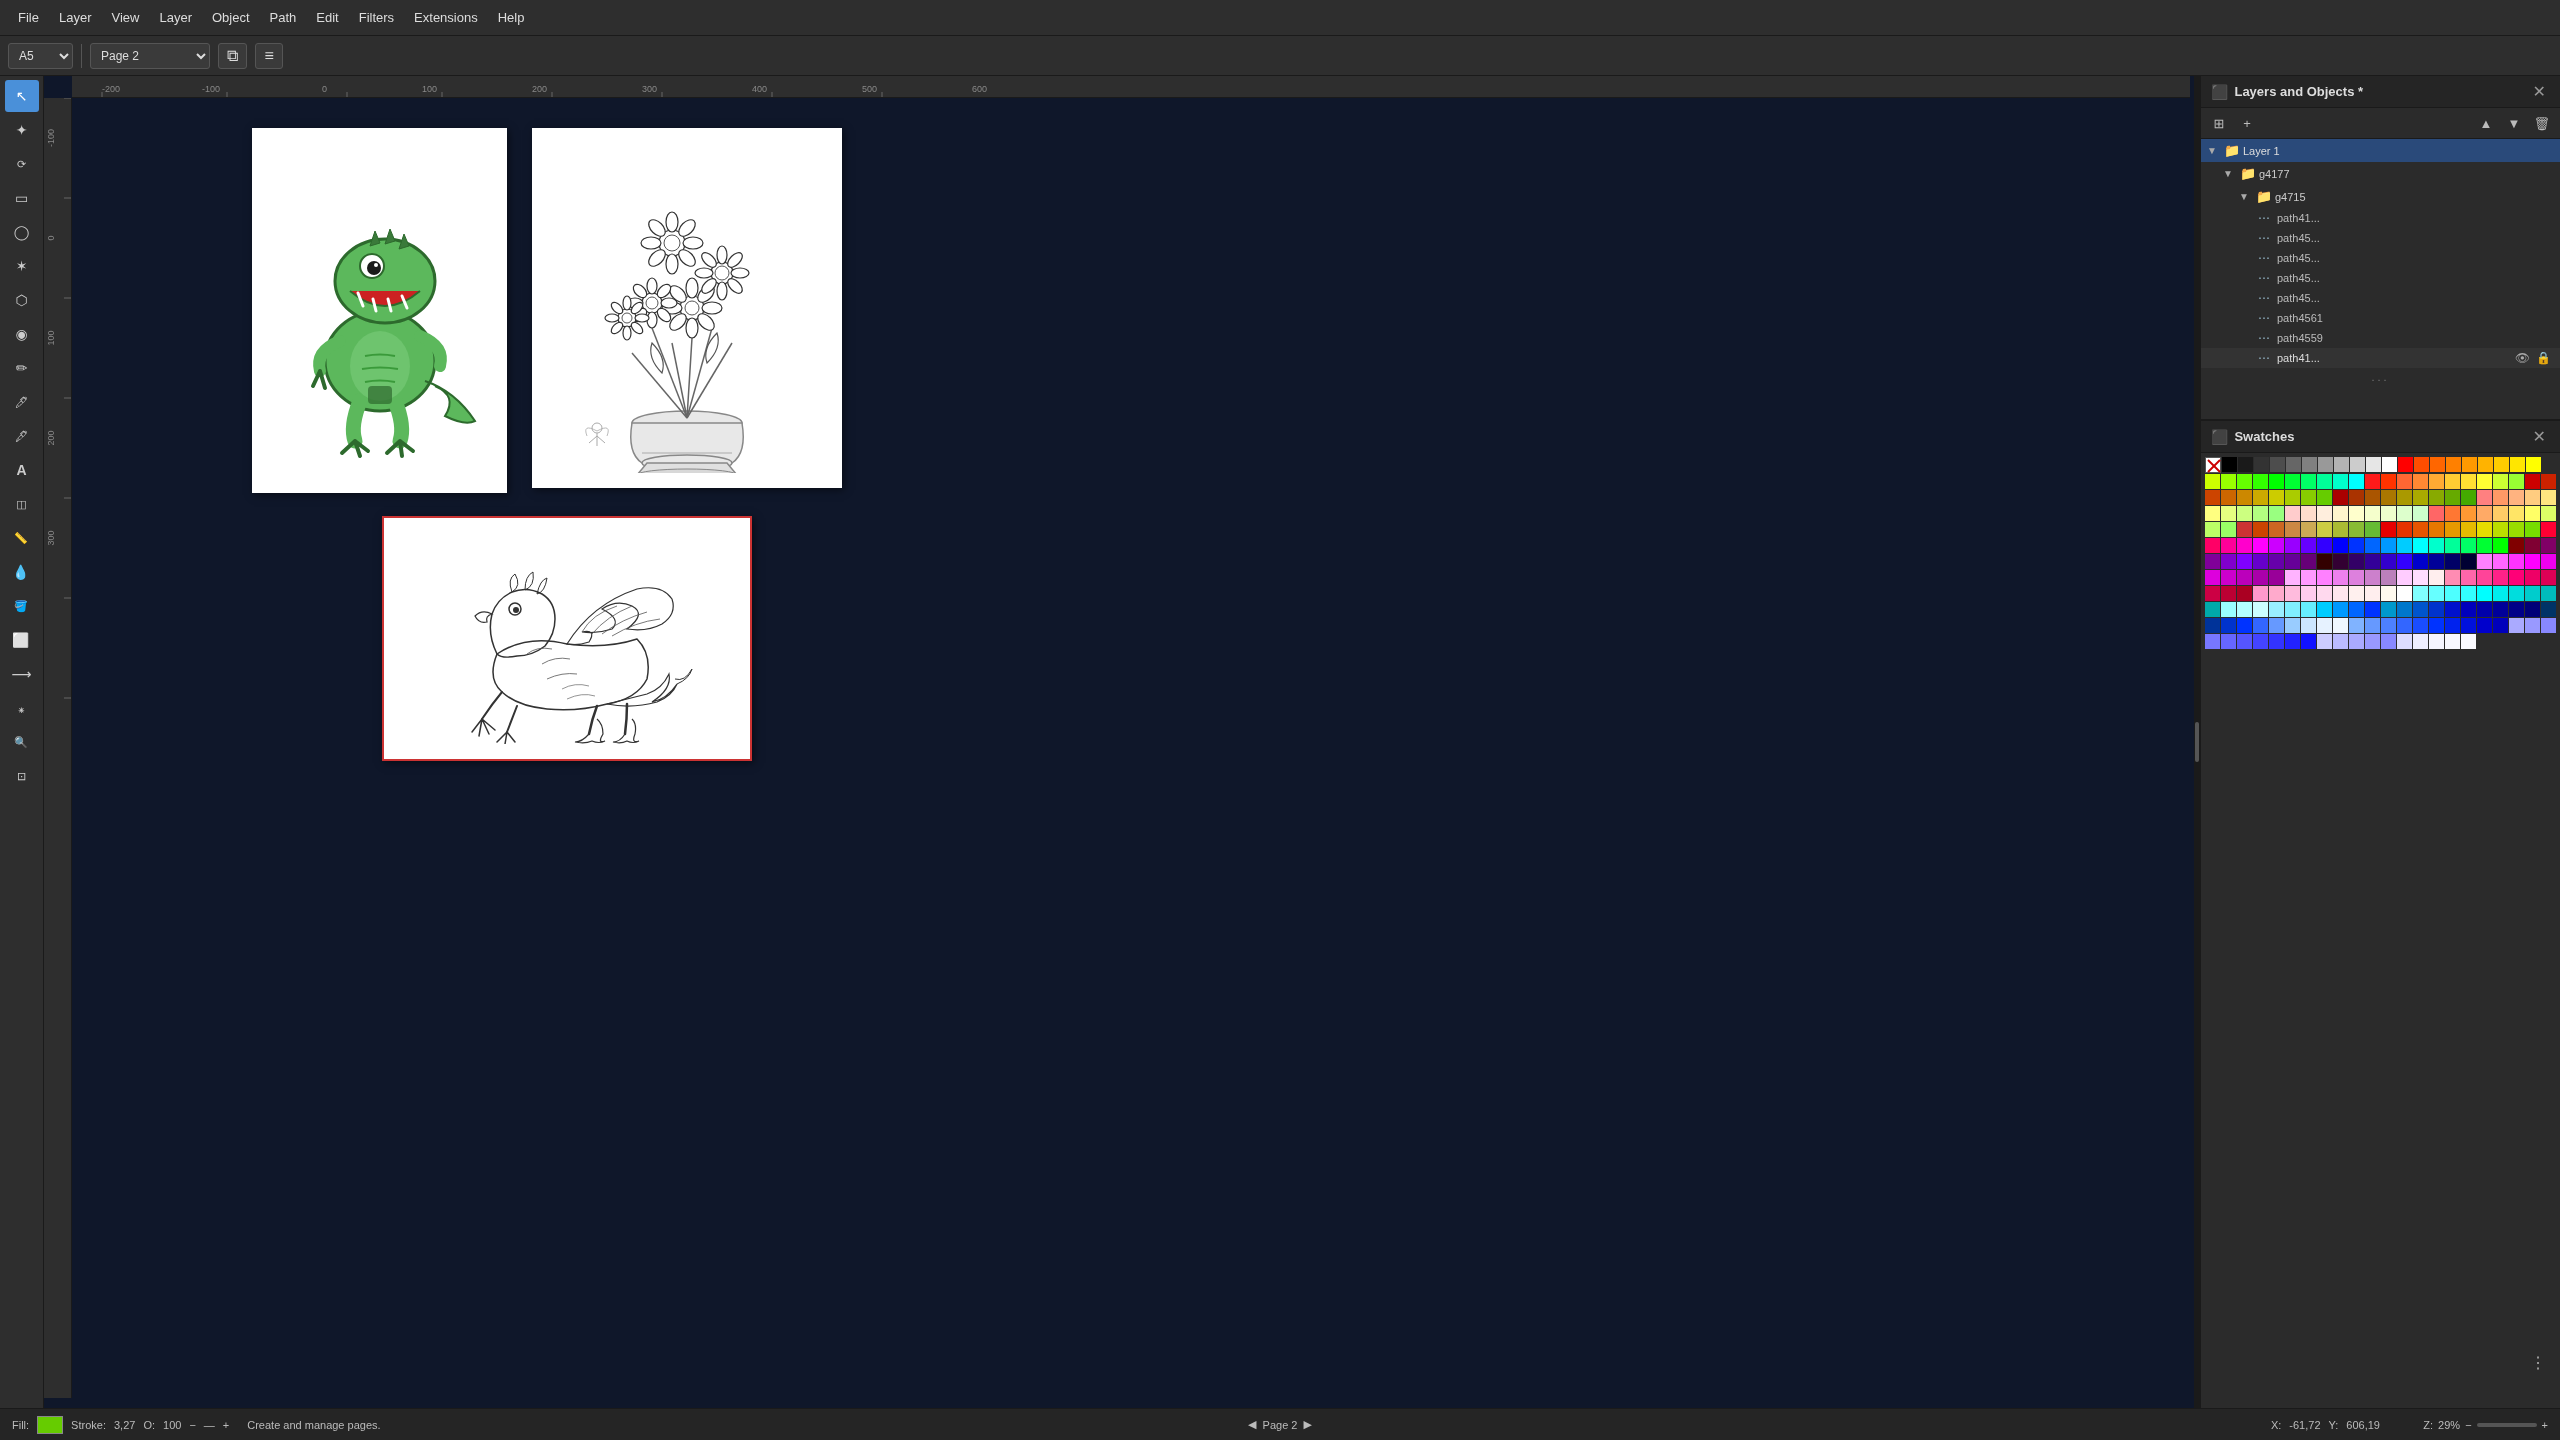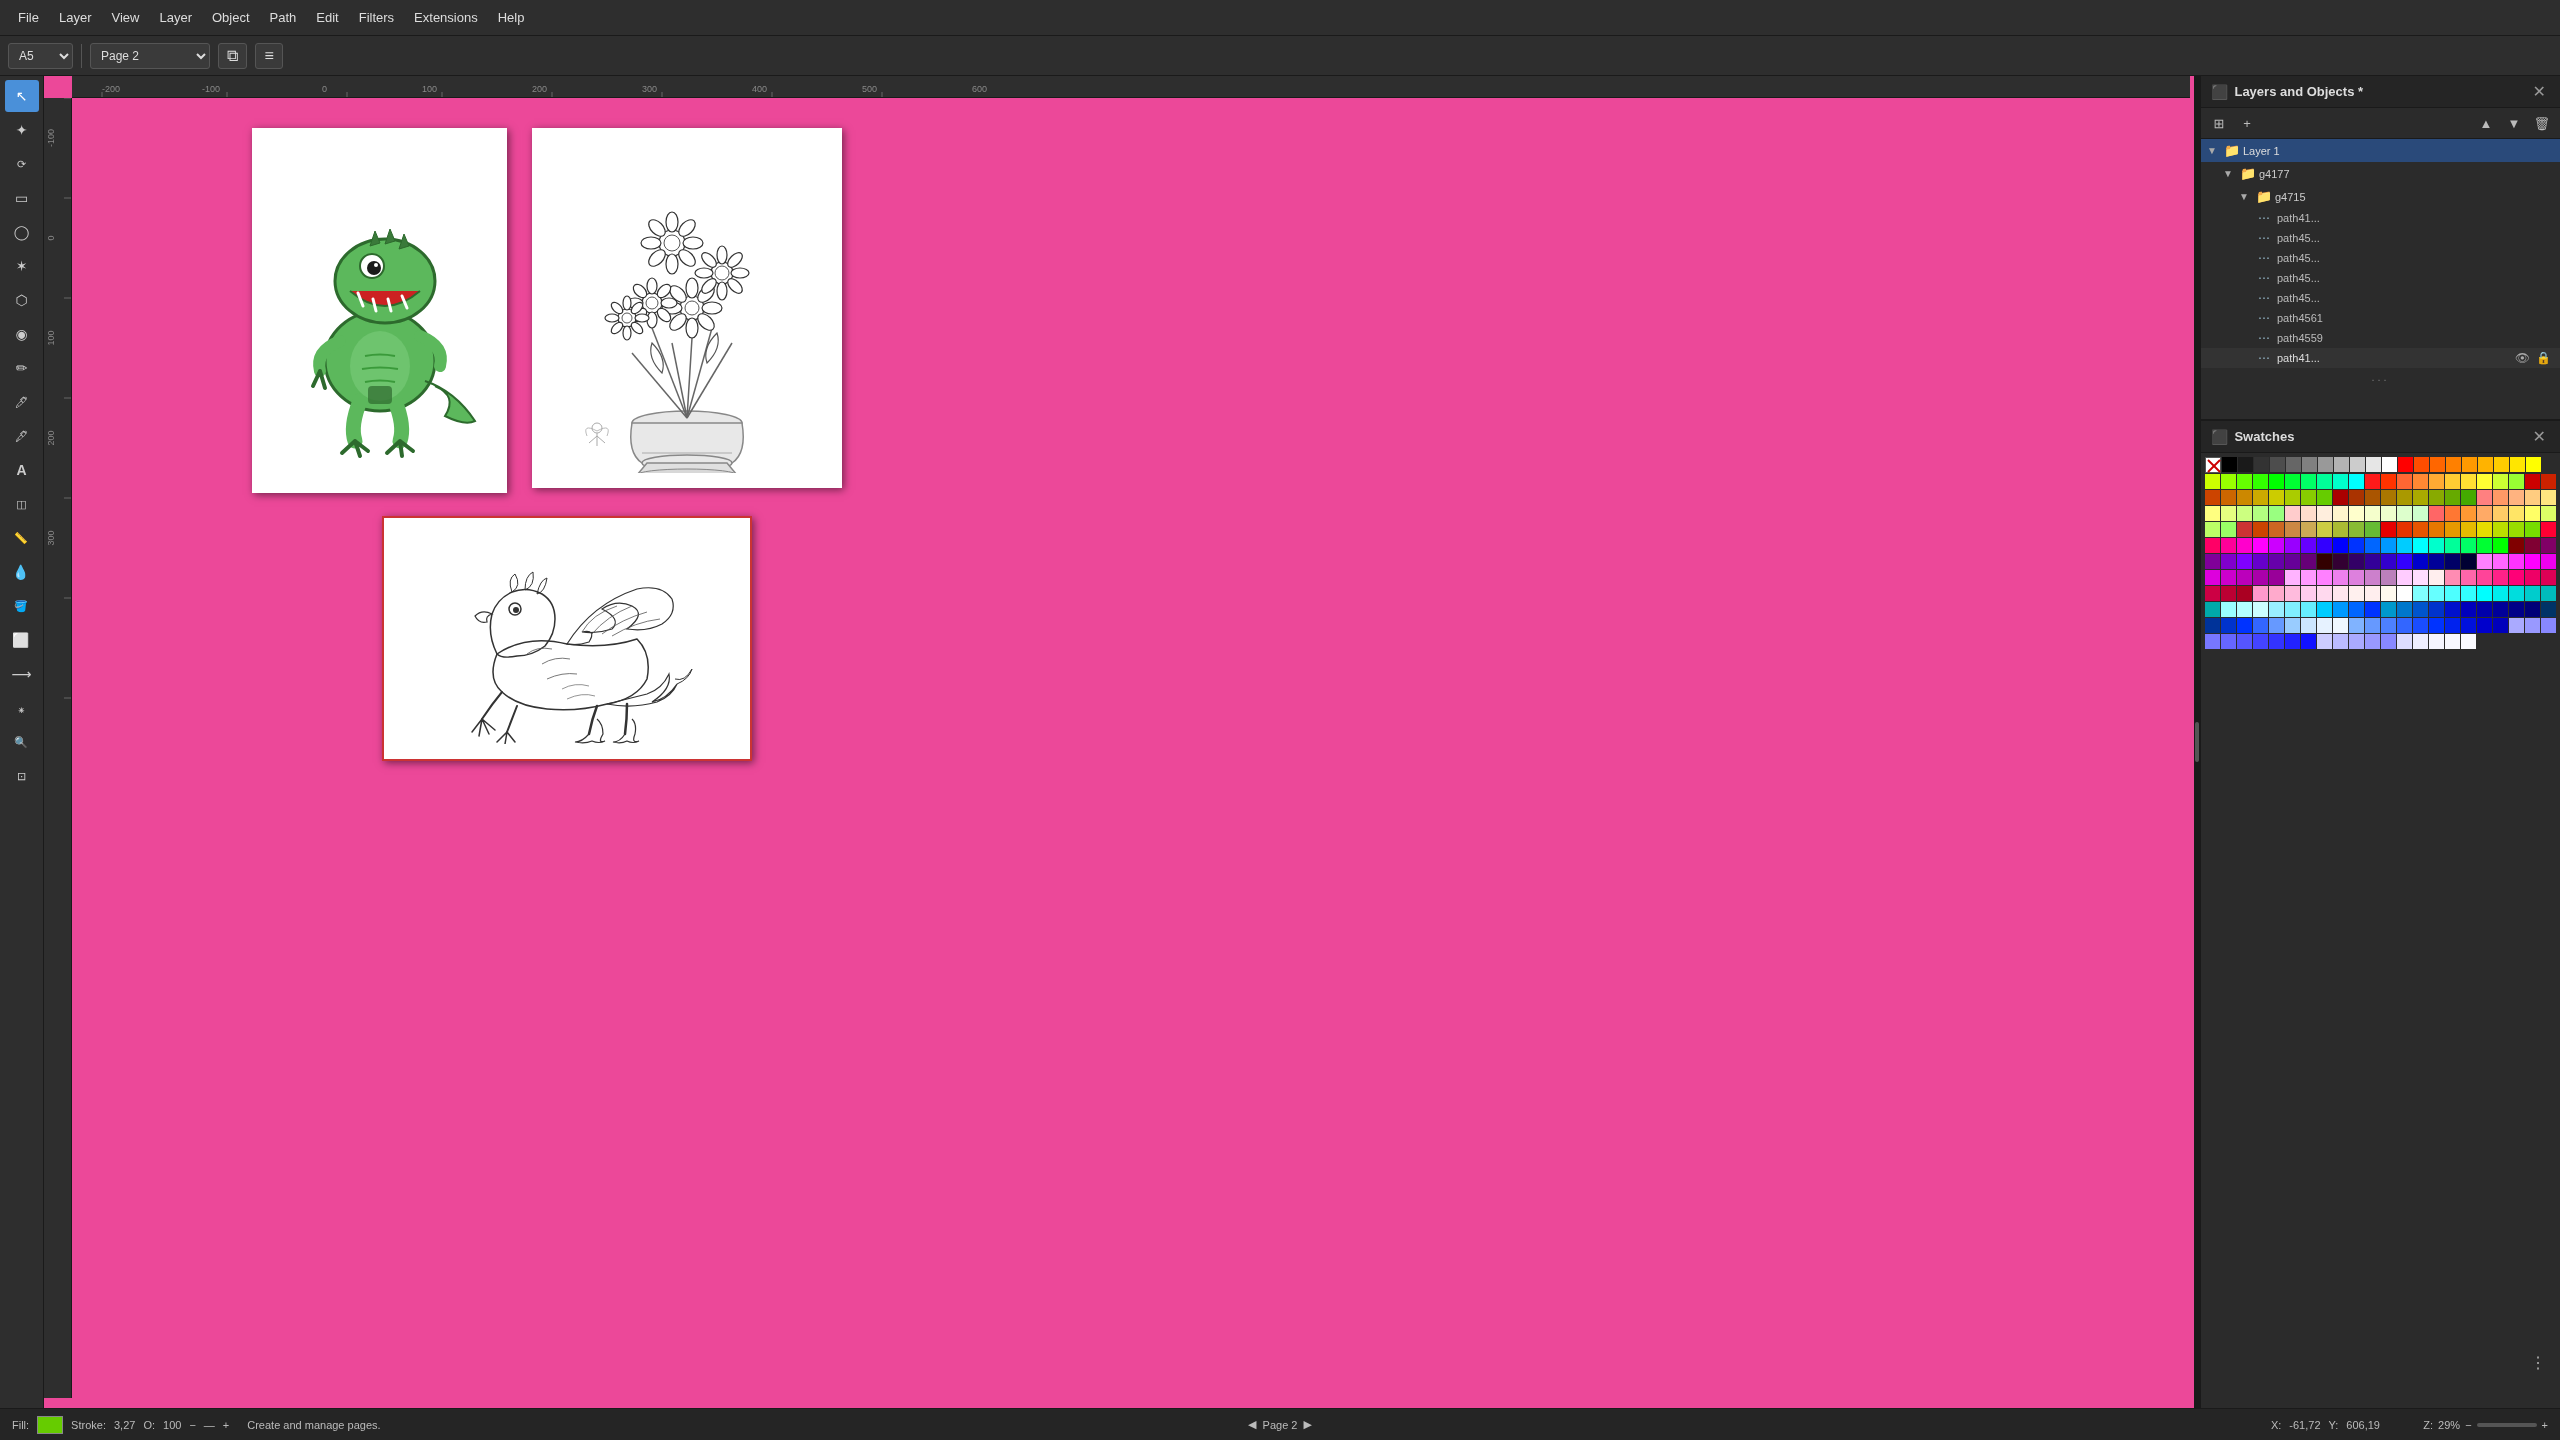--- a/index.html
+++ b/index.html
@@ -158,7 +158,7 @@
     <div class="tool-btn" title="Pages" style="font-size:11px;">⊡</div>
   </div>
 
-  <div id="canvas-area" style="flex:1; position:relative; background:#ec4899; overflow:hidden;">
+  <div id="canvas-area" style="flex:1; position:relative; background:#0f172a; overflow:hidden;">
 
     <div style="position:absolute;top:0;left:28px;right:10px;height:22px;background:#2e2e2e;border-bottom:1px solid #1a1a1a;z-index:5;overflow:hidden;">
       <svg width="100%" height="22">

